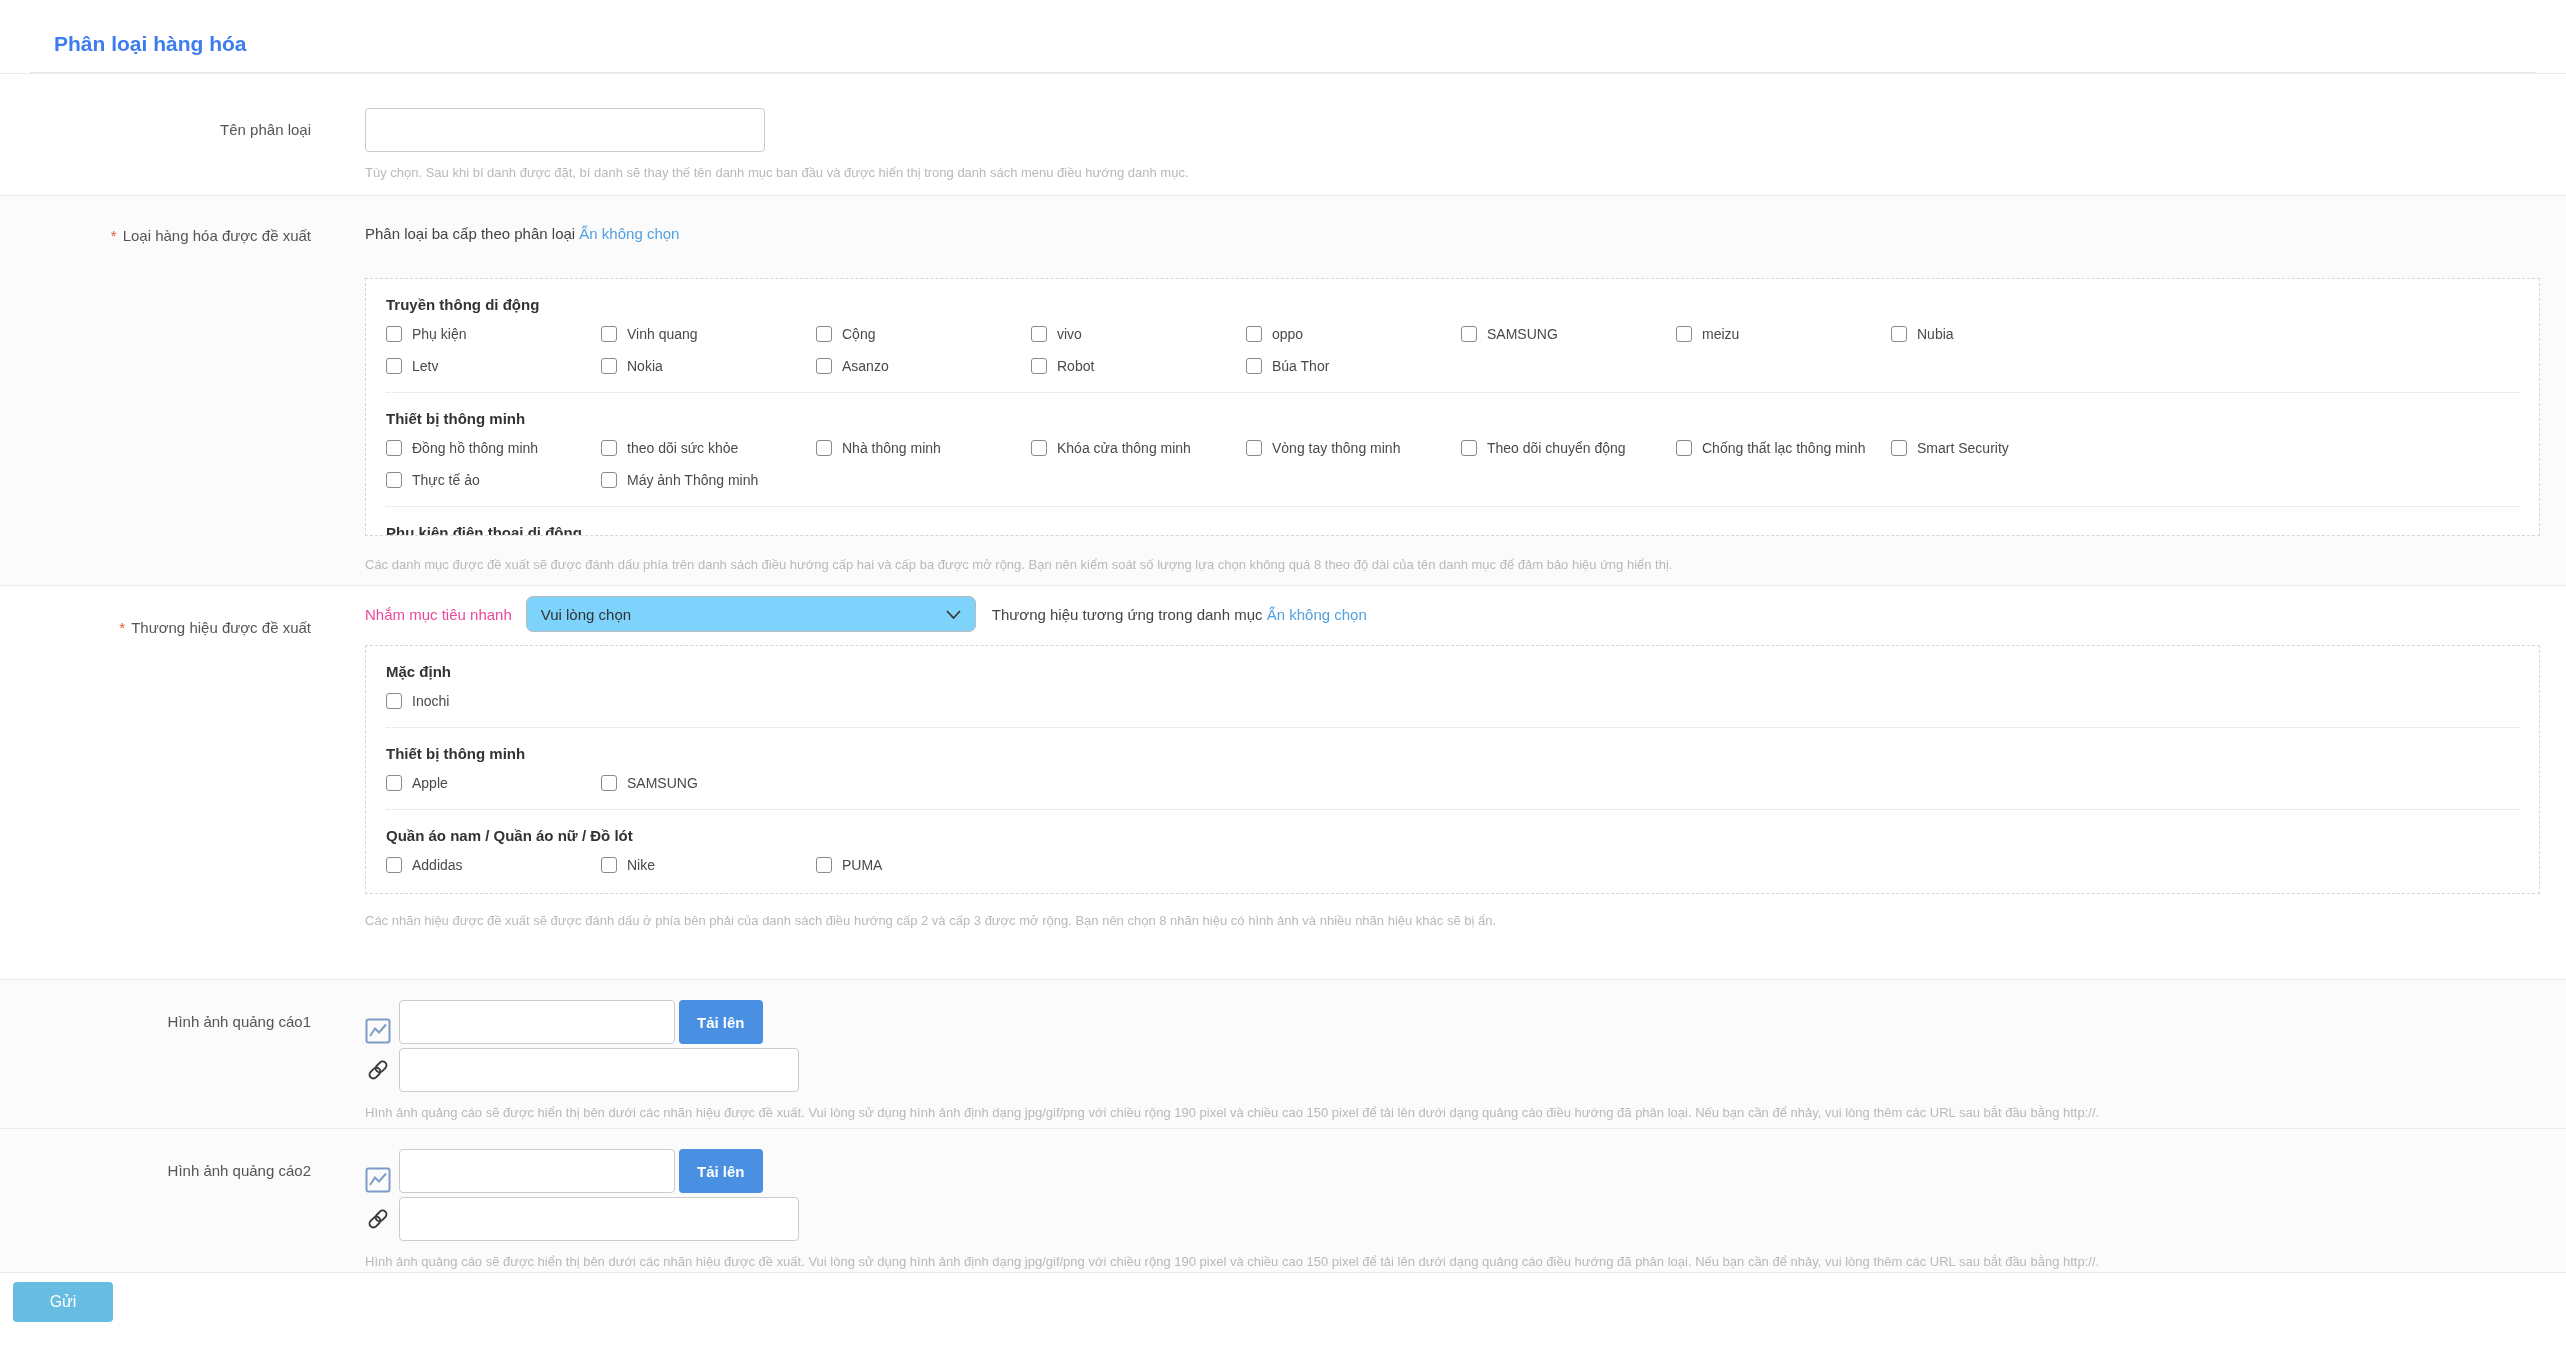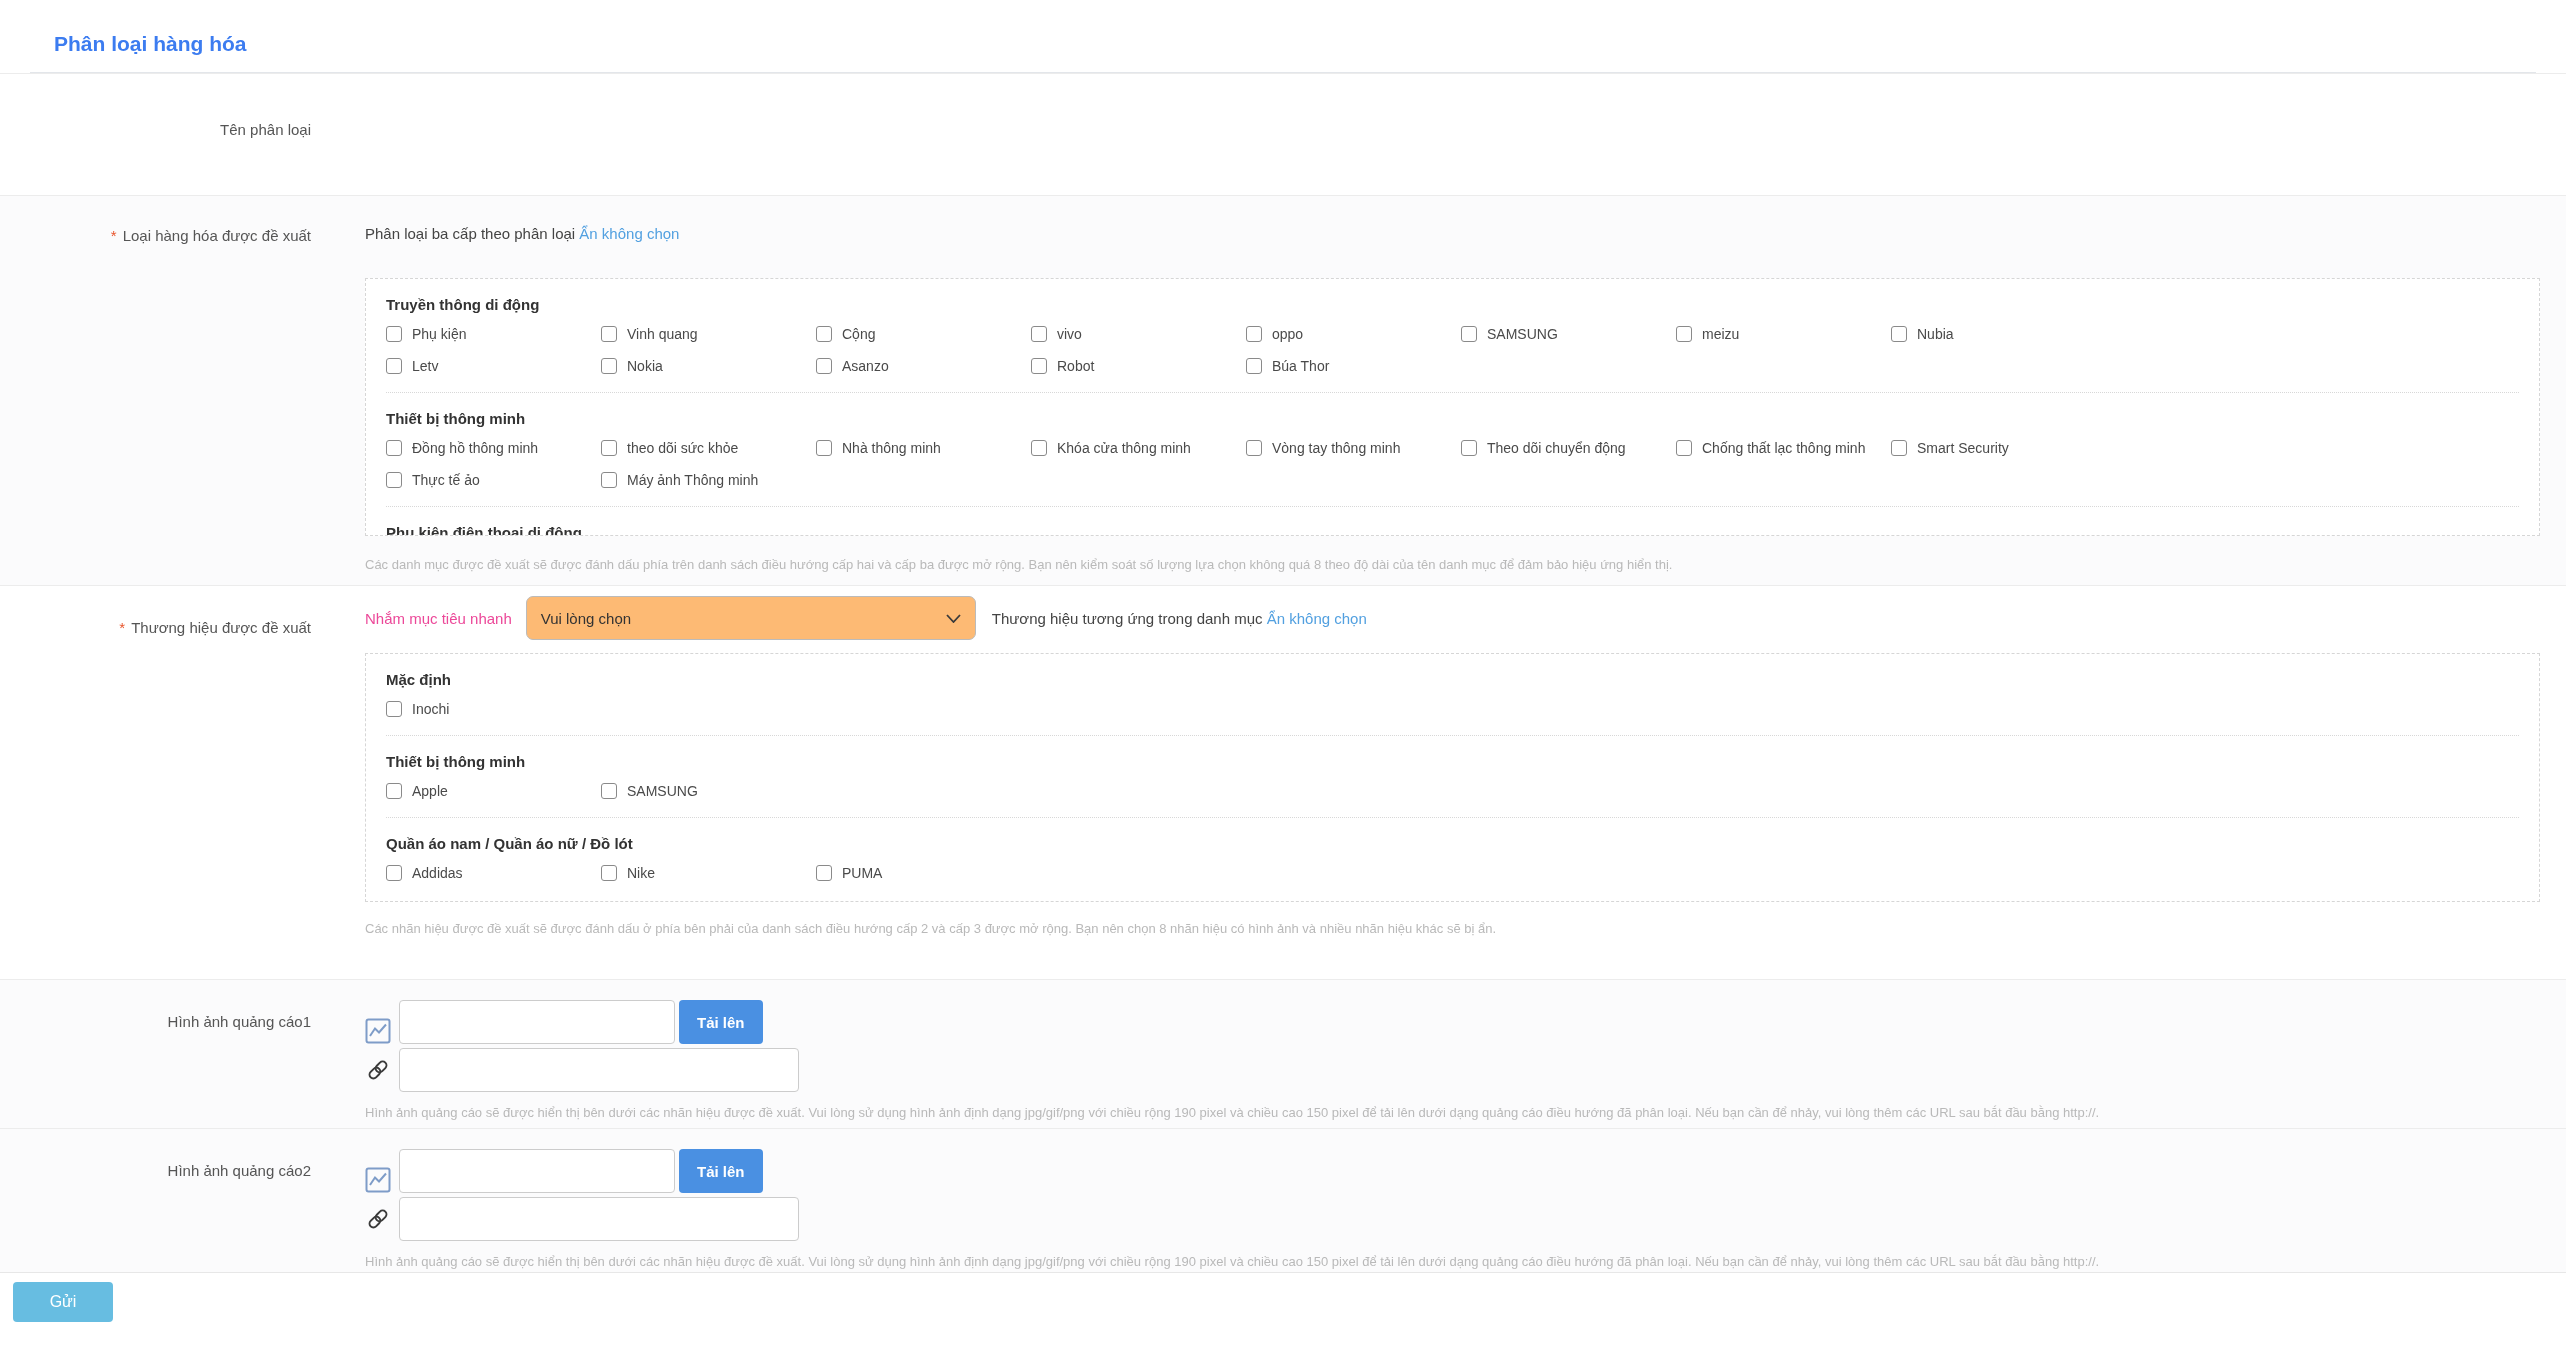--- a/index.html
+++ b/index.html
@@ -107,6 +107,10 @@
 
   <div class="form-row row-ten-phan-loai">
     <div class="row-label">Tên phân loại</div>
+    <div class="row-content">
+      <input type="text" class="text-input input-name" value="" style="">
+      <div class="help-text">Tùy chọn. Sau khi bí danh được đặt, bí danh sẽ thay thế tên danh mục ban đầu và được hiển thị trong danh sách menu điều hướng danh mục.</div>
+    </div>
   </div>
 
   <div class="form-row row-loai-hang-hoa">

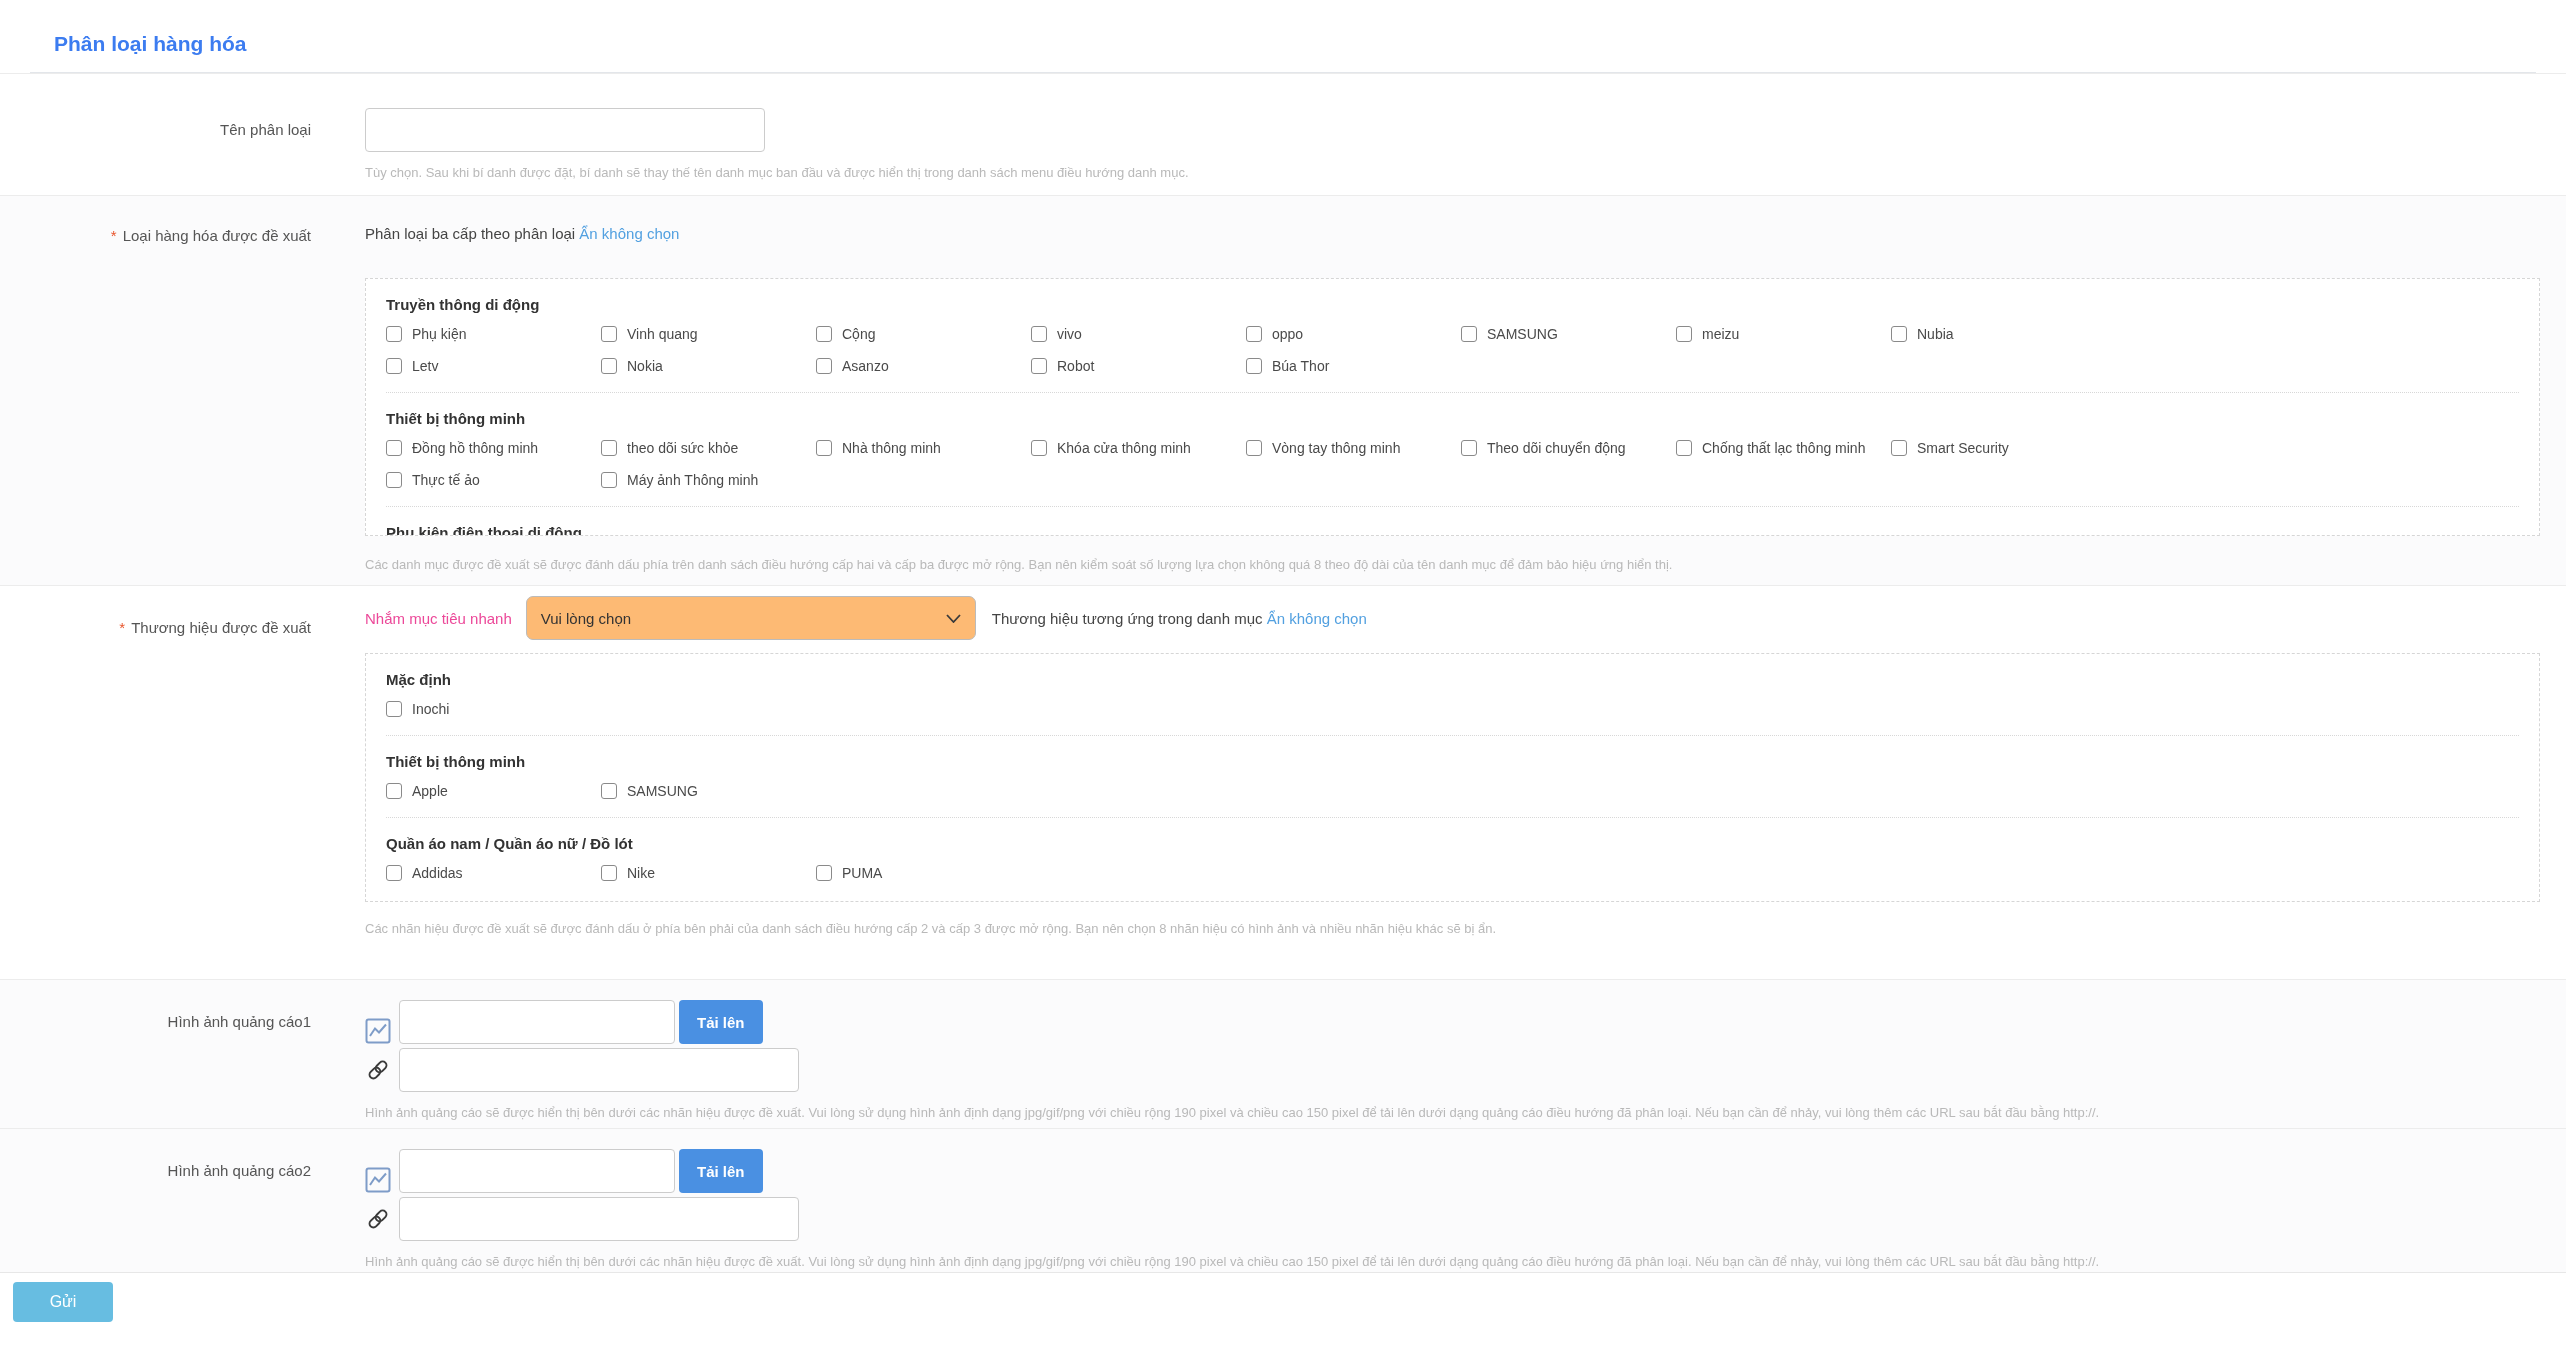--- a/index.html
+++ b/index.html
@@ -63,8 +63,8 @@
   .brand-top { display:flex; align-items:center; }
   .quick-label { font-size:15px; color:#ec4899; margin-right:14px; }
   .select {
-    width:450px; height:44px; border:1px solid #bbb; border-radius:7px;
-    background:#fdba74; display:flex; align-items:center; justify-content:space-between;
+    width:450px; height:36px; border:1px solid #bbb; border-radius:7px;
+    background:#7dd3fc; display:flex; align-items:center; justify-content:space-between;
     padding:0 14px 0 14px; cursor:pointer;
   }
   .select-value { font-size:15px; color:#333; }

